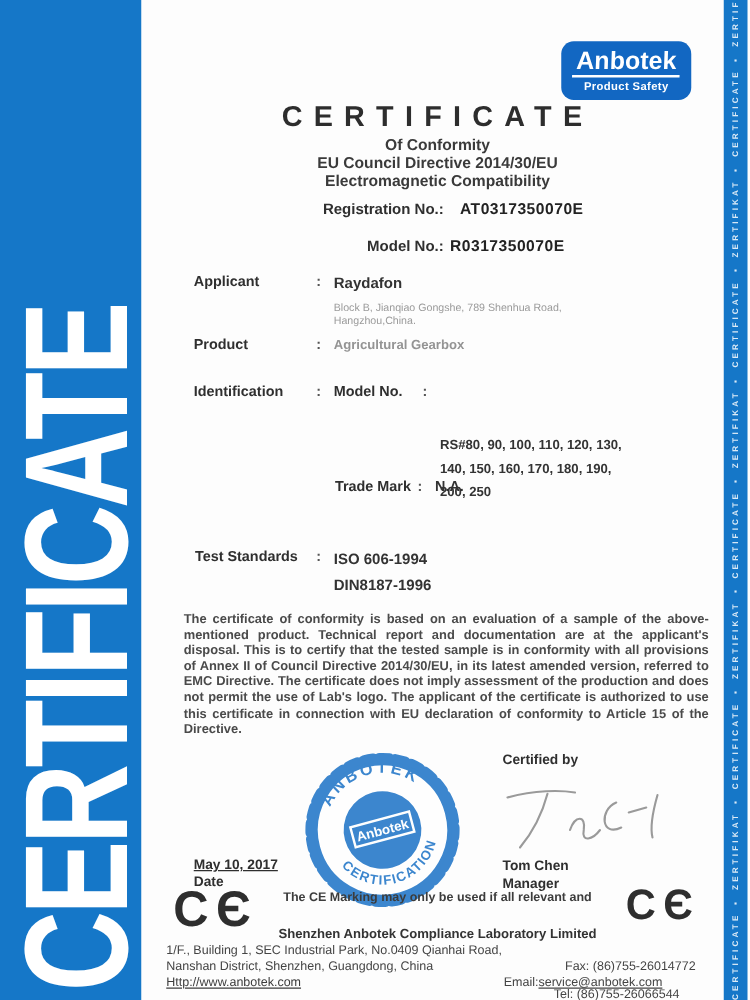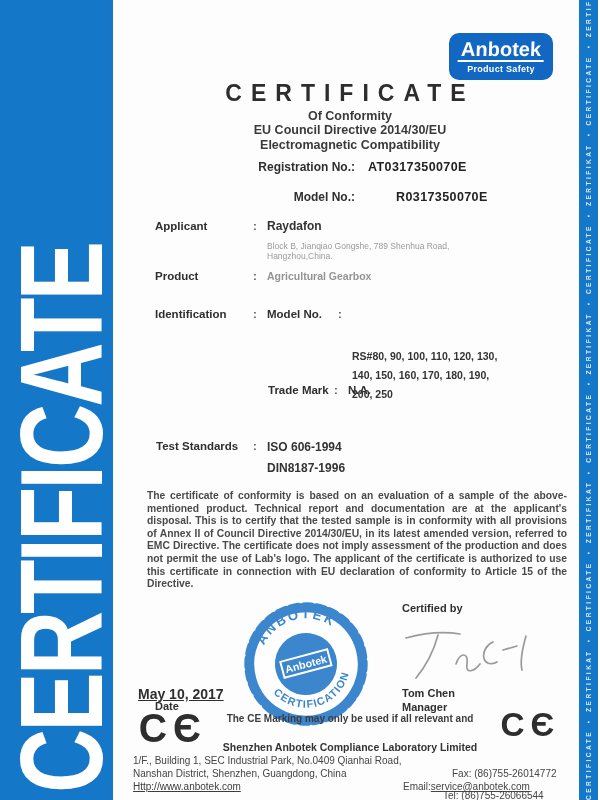--- a/index.html
+++ b/index.html
@@ -46,7 +46,7 @@
   .numlabel{left:150px;width:205px;text-align:right;font-size:12px;font-weight:bold;color:#2f2f2f;}
   .numvalue{font-size:12.5px;font-weight:bold;color:#222;letter-spacing:.4px;}
   #reg-label{top:160px;} #reg-value{left:368px;top:160px;}
-  #rep-label{top:190px;} #rep-value{left:396px;top:190px;}
+  #rep-label{top:190px;} #rep-value{left:360px;top:190px;}
 
   
   .flabel{font-size:11.5px;font-weight:bold;color:#2f2f2f;}

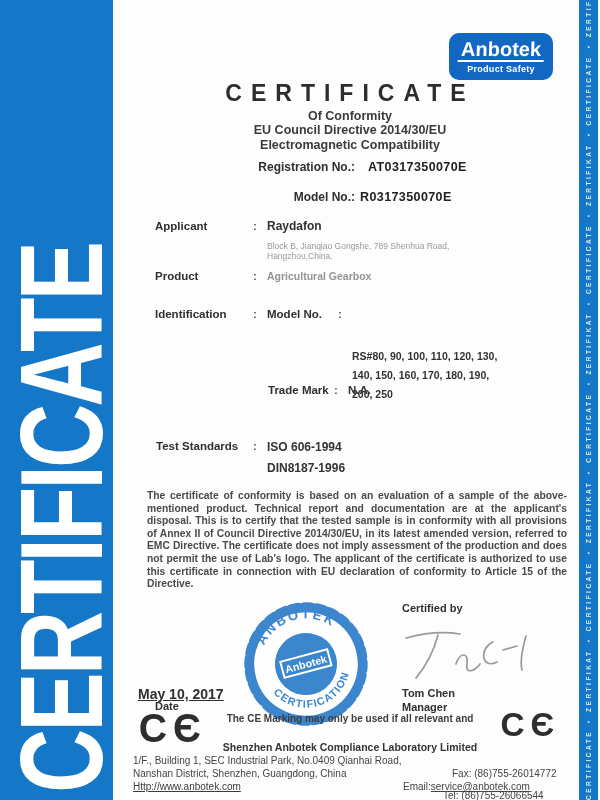--- a/index.html
+++ b/index.html
@@ -79,7 +79,7 @@
   #signature{left:398px;top:622px;width:150px;height:62px;}
   #signer-name{left:402px;top:687px;font-size:11px;font-weight:bold;color:#2f2f2f;}
   #signer-title{left:402px;top:701px;font-size:11px;font-weight:bold;color:#2f2f2f;}
-  #date-value{left:138px;top:686px;font-size:14px;font-weight:bold;color:#2f2f2f;
+  #date-value{left:155px;top:686px;font-size:11px;font-weight:bold;color:#2f2f2f;
     text-decoration:underline;}
   #date-label{left:155px;top:700px;font-size:11px;font-weight:bold;color:#2f2f2f;}
 

